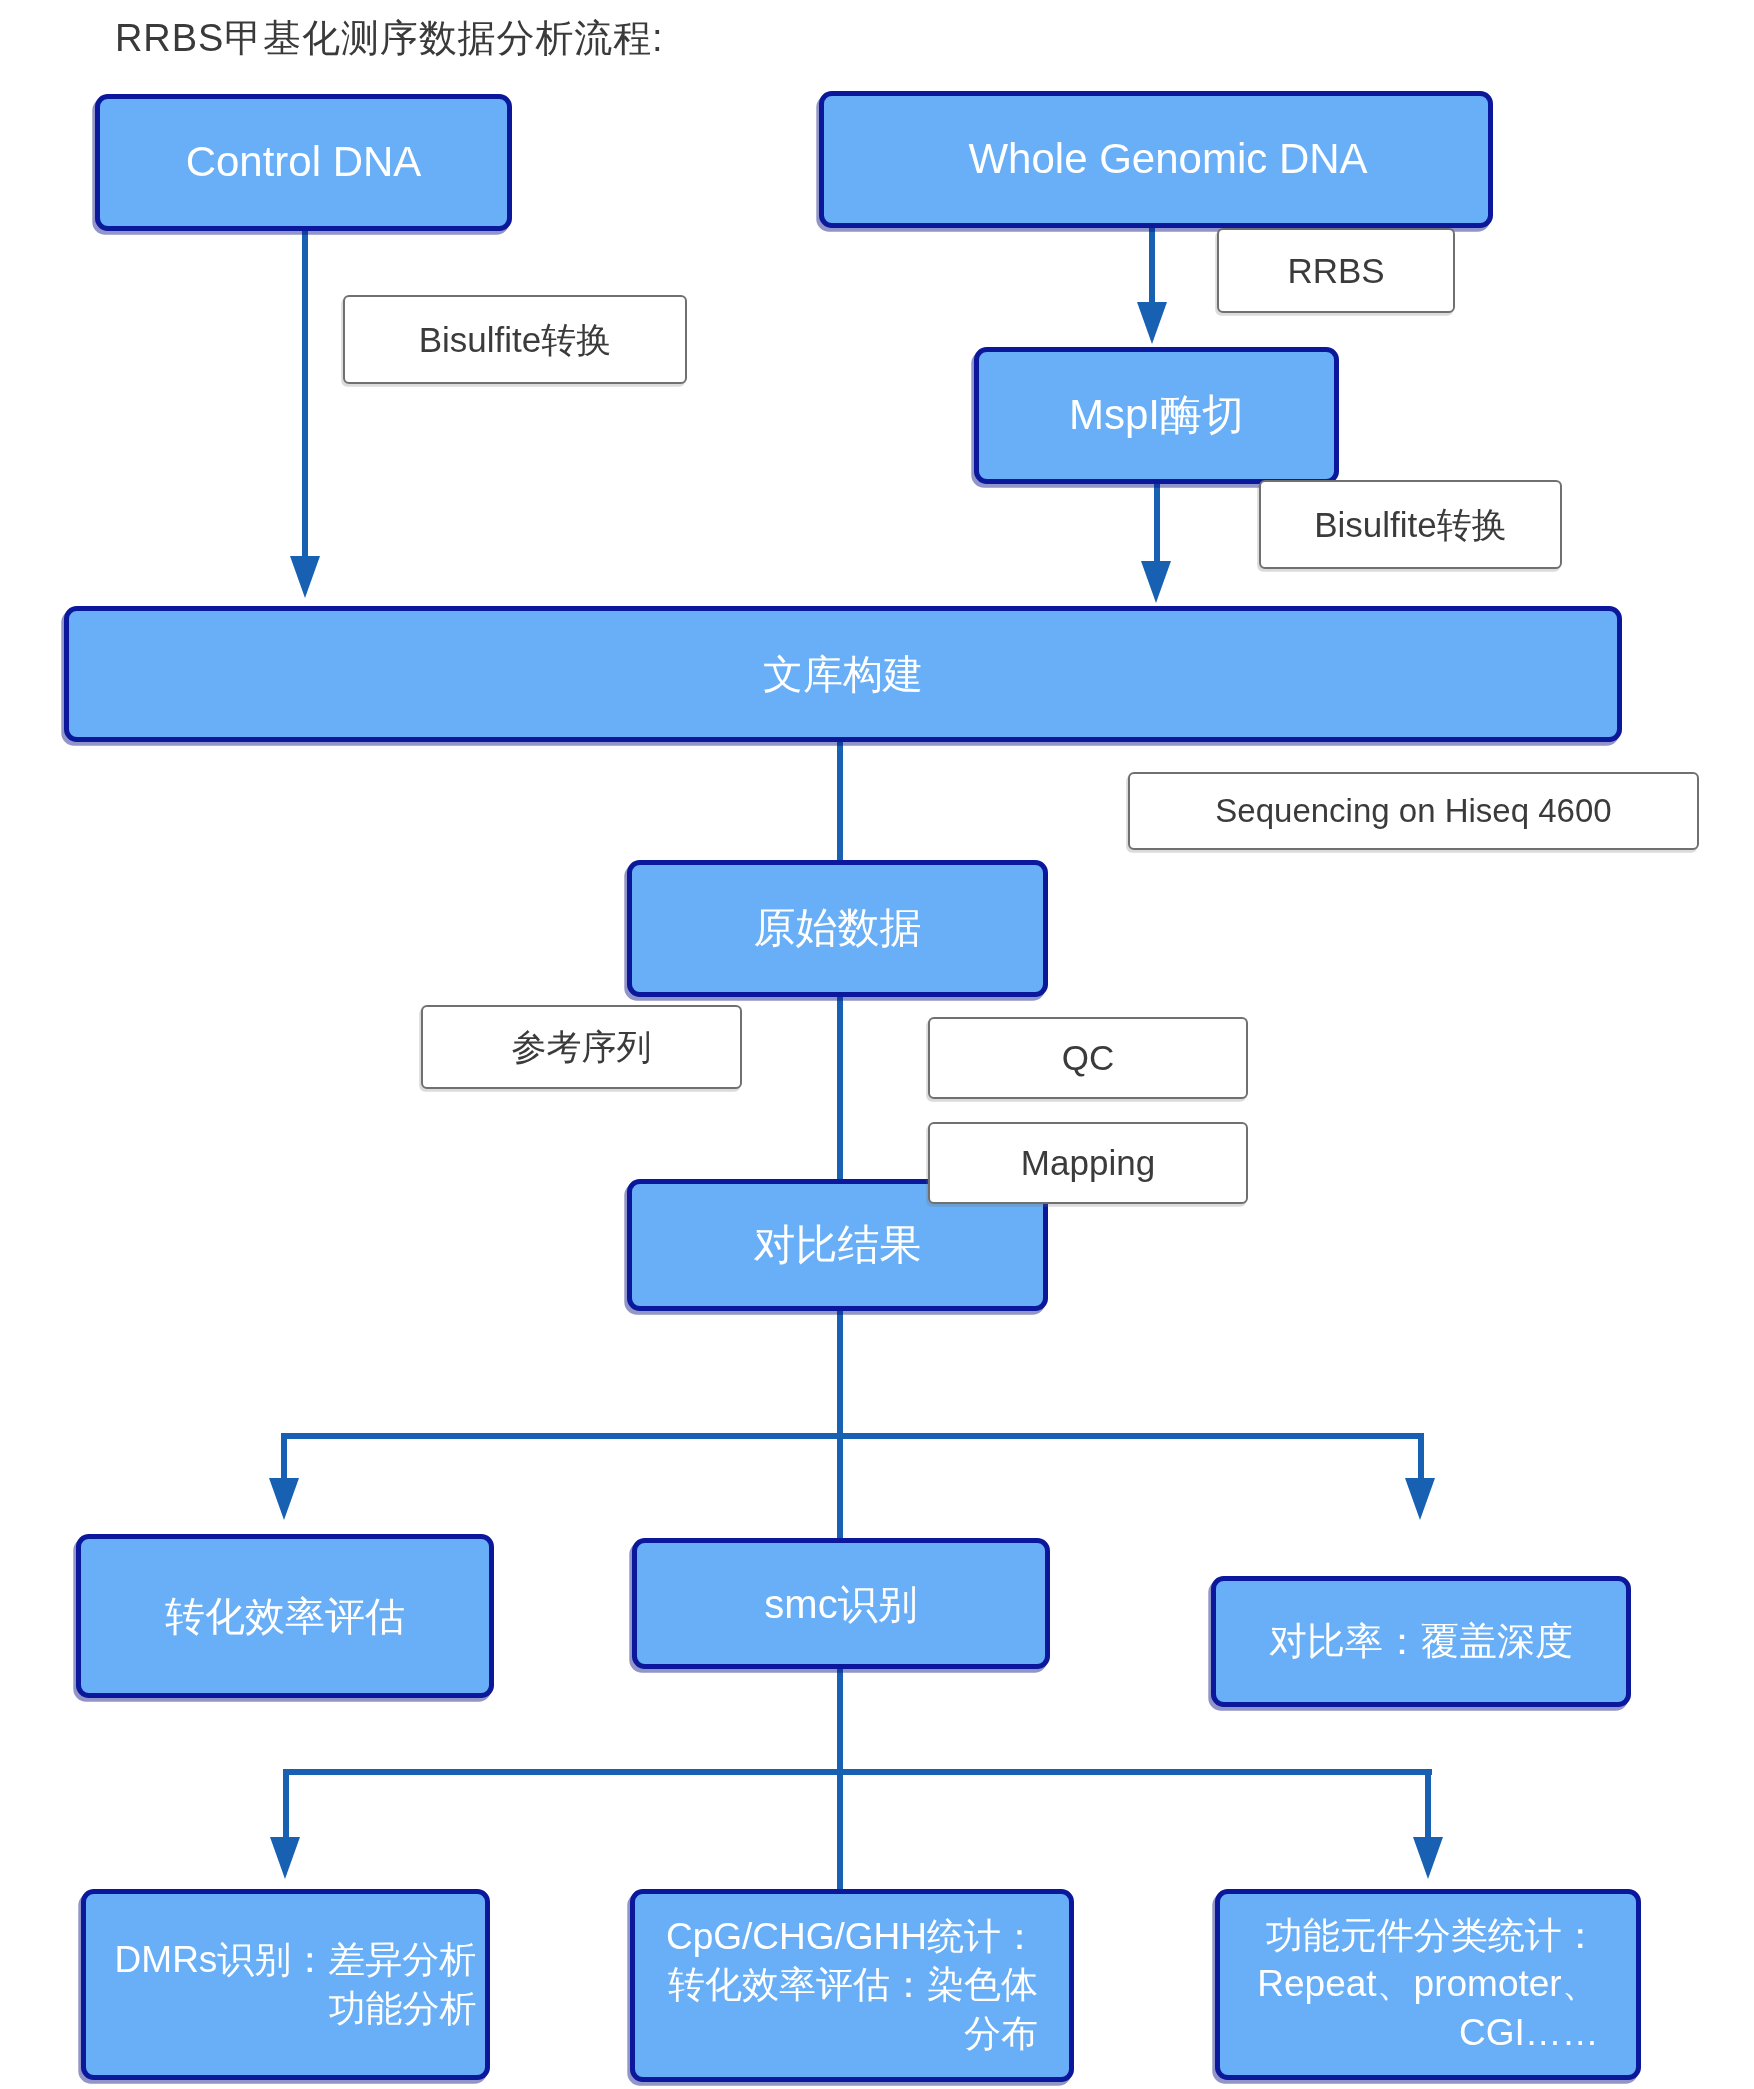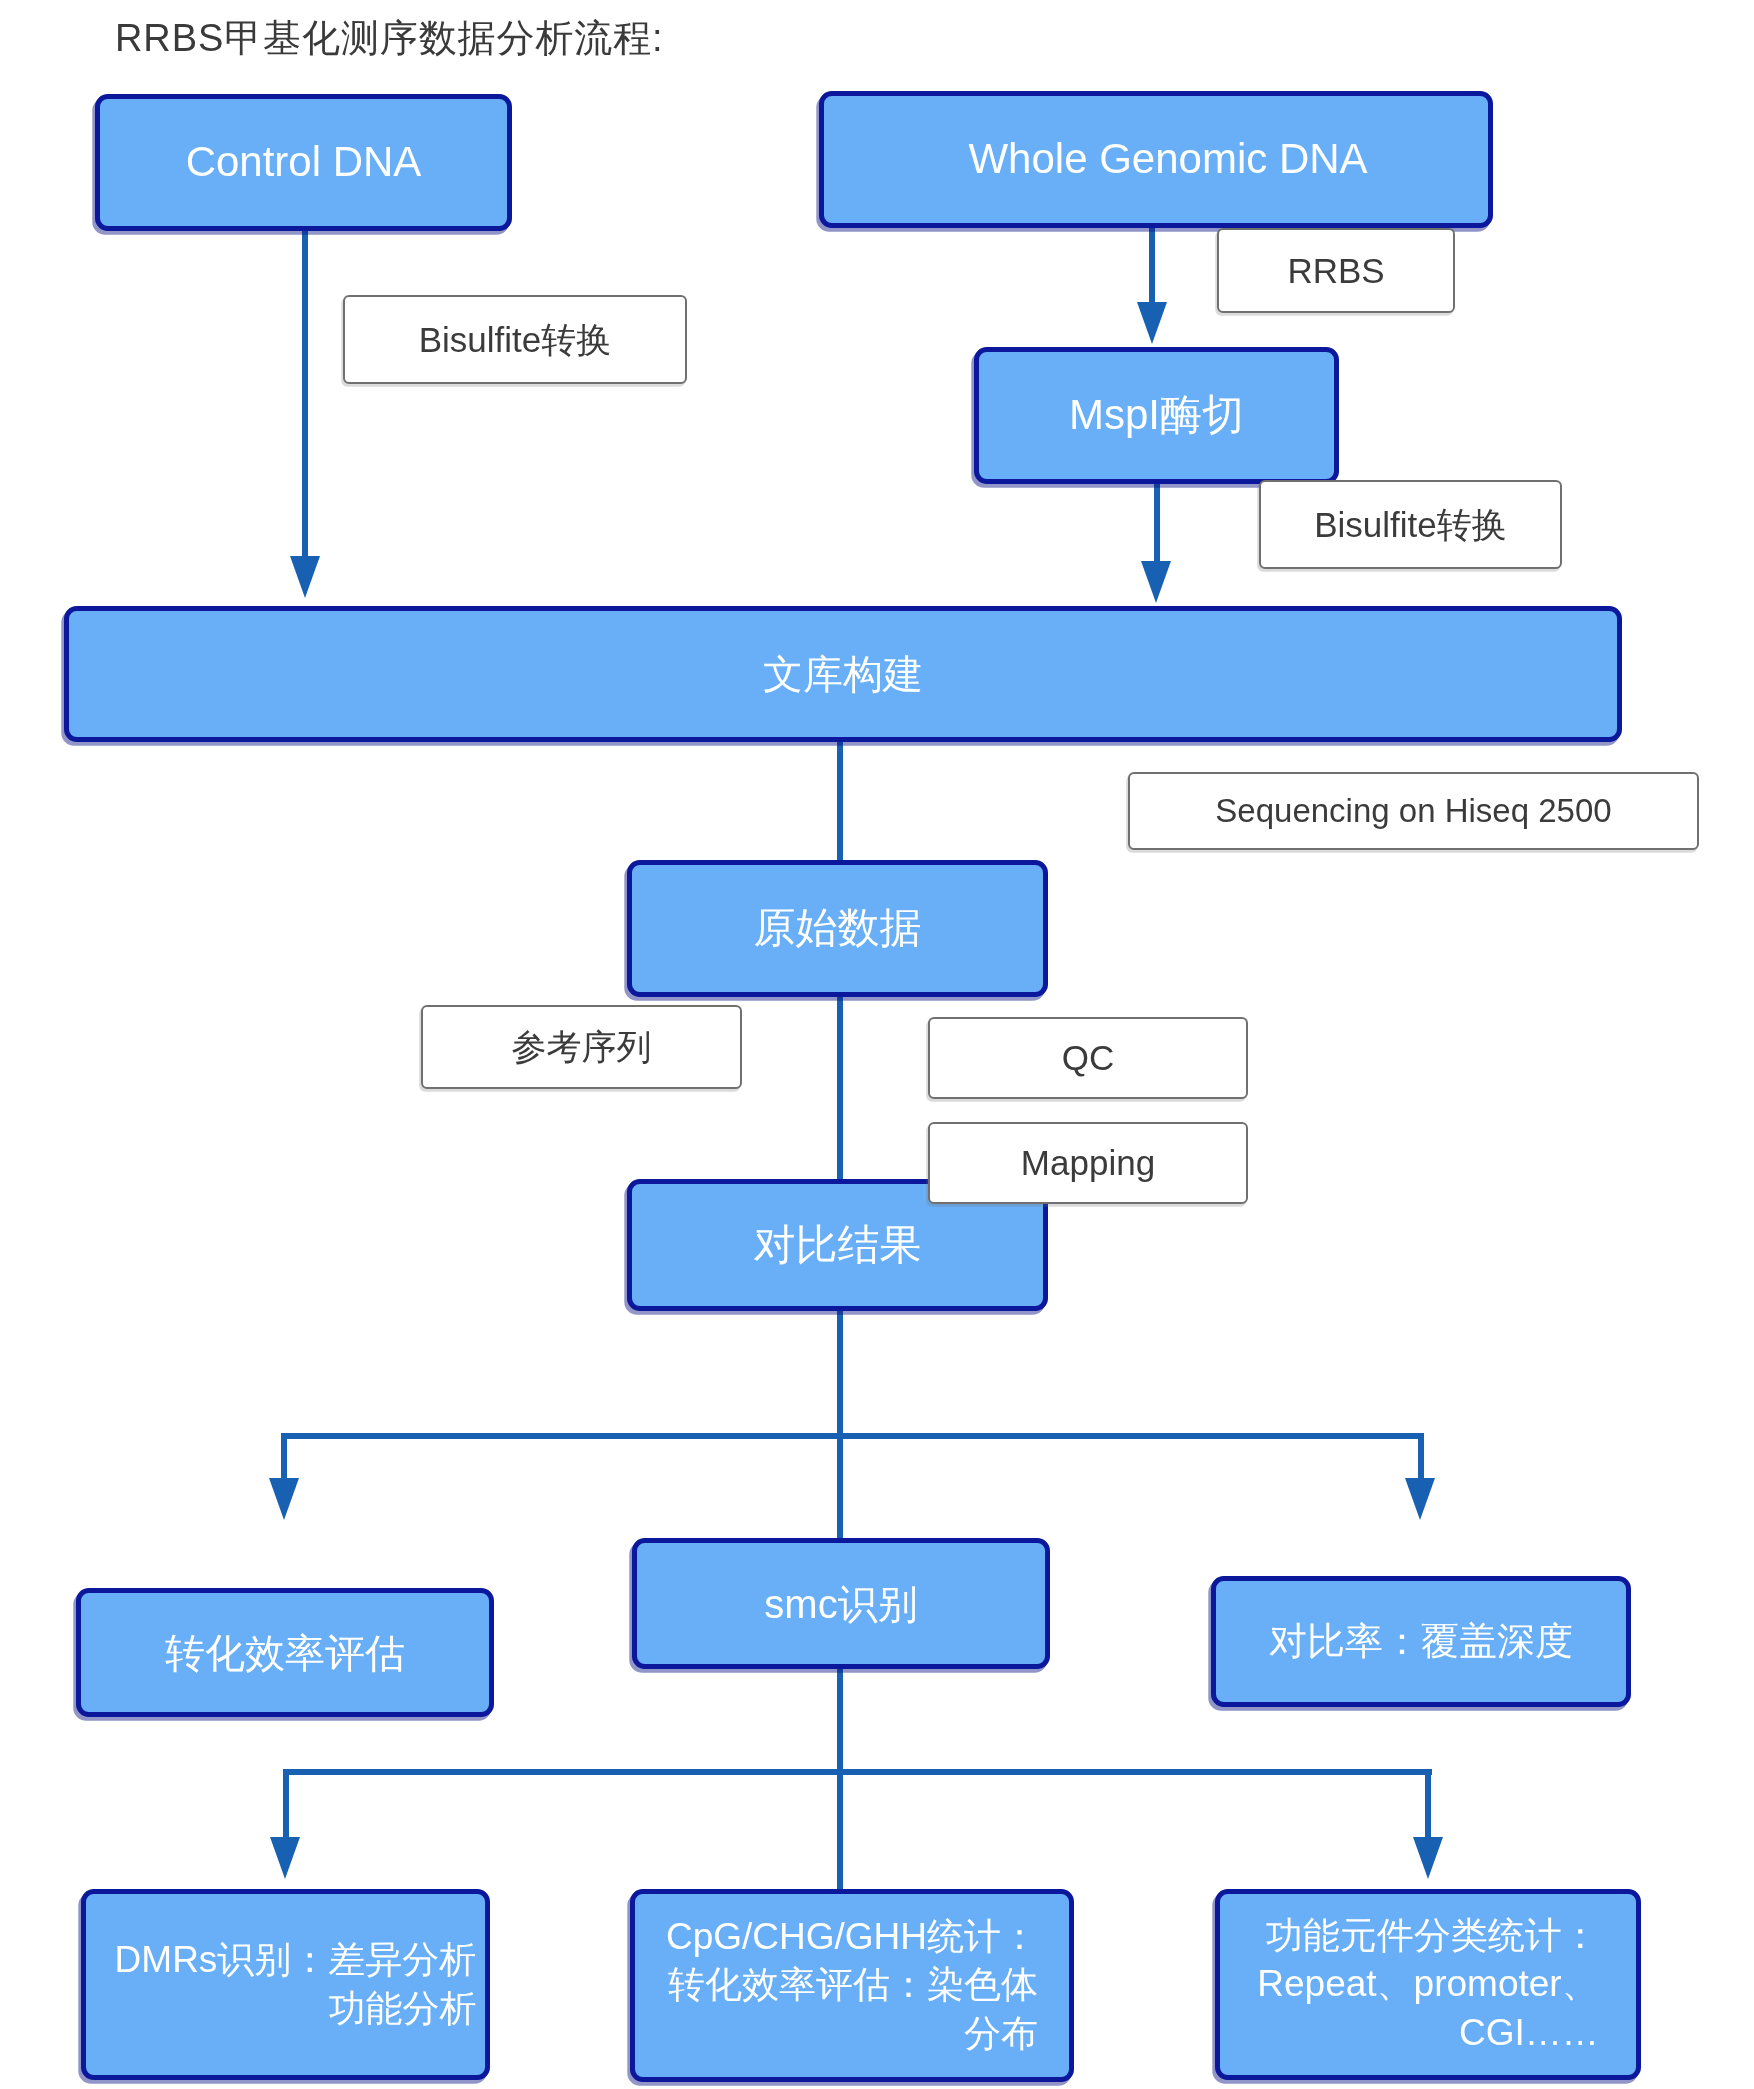--- a/index.html
+++ b/index.html
@@ -69,7 +69,7 @@
       <div class="node annotation" style="left: 343px; top: 295px; width: 344px; height: 89px; font-size: 35px;">Bisulfite转换</div>
       <div class="node annotation" style="left: 1217px; top: 228px; width: 238px; height: 85px; font-size: 35px;">RRBS</div>
       <div class="node annotation" style="left: 1259px; top: 480px; width: 303px; height: 89px; font-size: 35px;">Bisulfite转换</div>
-      <div class="node annotation" style="left: 1128px; top: 772px; width: 571px; height: 78px; font-size: 33px;">Sequencing on Hiseq 2500</div>
+      <div class="node annotation" style="left: 1128px; top: 772px; width: 571px; height: 78px; font-size: 33px;">Sequencing on Hiseq 4600</div>
       <div class="node annotation" style="left: 421px; top: 1005px; width: 321px; height: 84px; font-size: 35px;">参考序列</div>
       <div class="node annotation" style="left: 928px; top: 1017px; width: 320px; height: 82px; font-size: 35px;">QC</div>
       <div class="node annotation" style="left: 928px; top: 1122px; width: 320px; height: 82px; font-size: 35px;">Mapping</div>

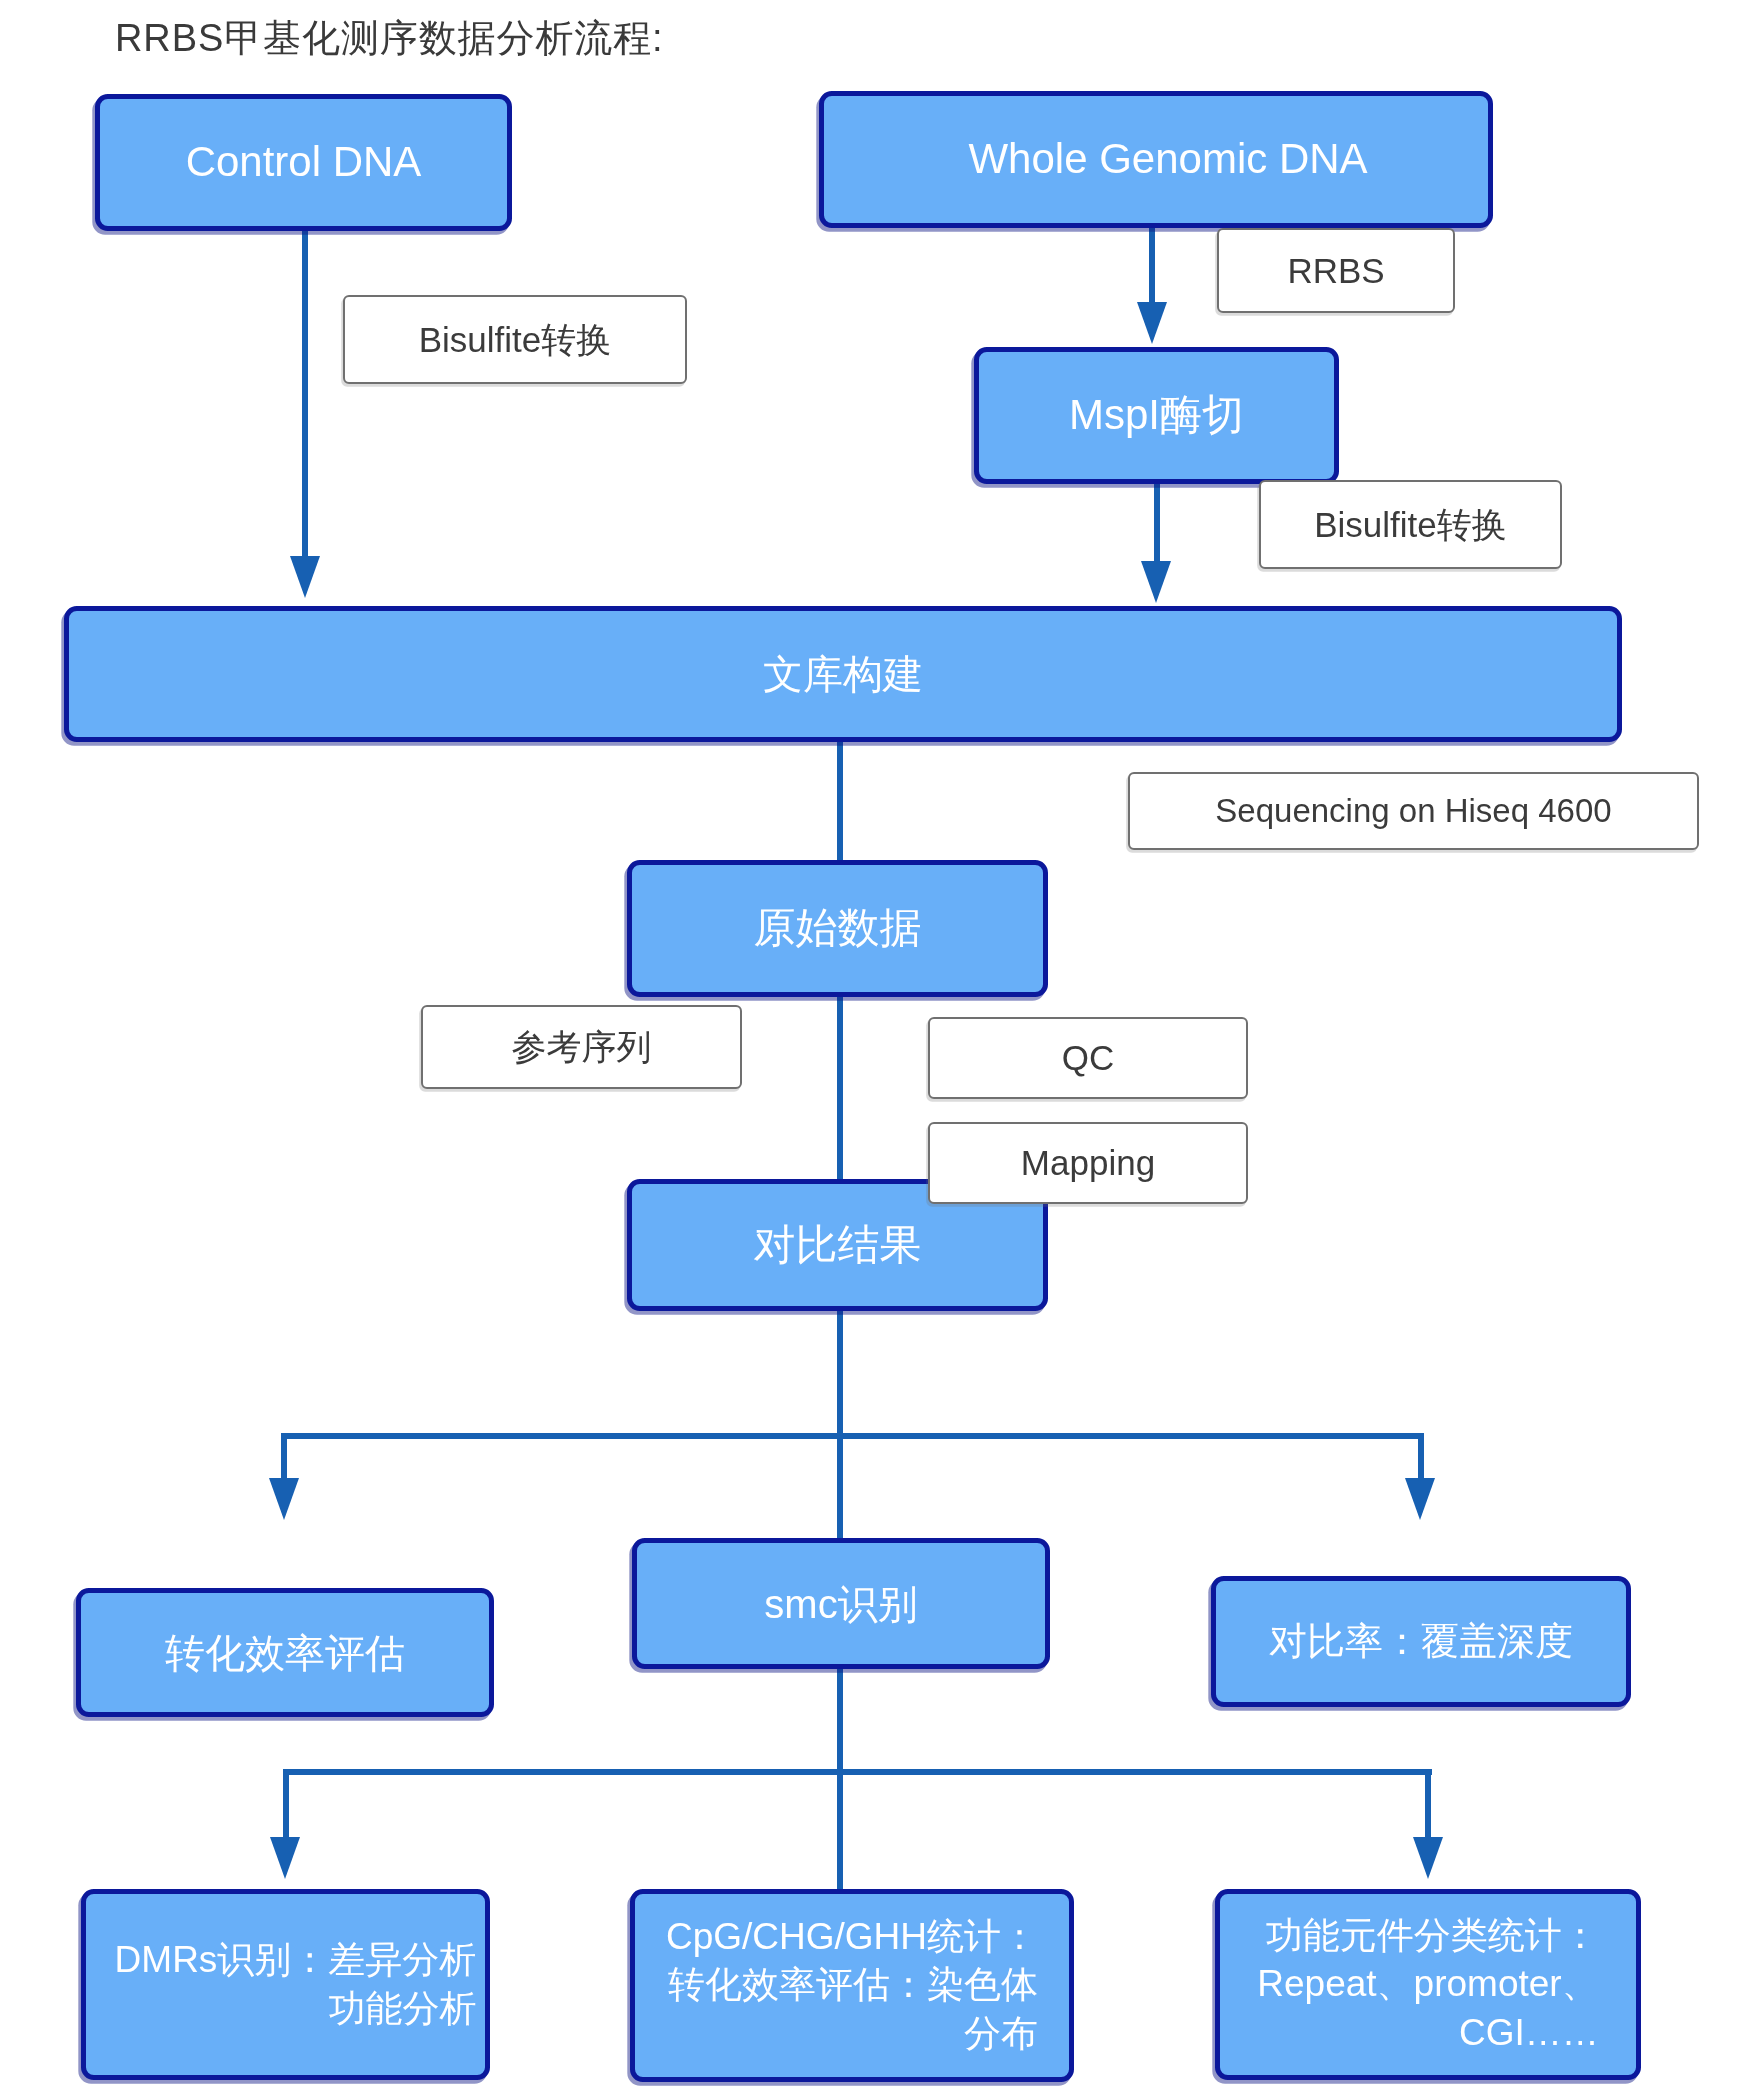--- a/index.html
+++ b/index.html
@@ -55,7 +55,7 @@
       <div class="node process" style="left: 64px; top: 606px; width: 1558px; height: 136px; font-size: 40px;">文库构建</div>
       <div class="node process" style="left: 627px; top: 860px; width: 421px; height: 137px; font-size: 42px;">原始数据</div>
       <div class="node process" style="left: 627px; top: 1179px; width: 421px; height: 132px; font-size: 42px;">对比结果</div>
-      <div class="node process" style="left: 76px; top: 1588px; width: 418px; height: 129px; font-size: 40px;">转化效率评估</div>
+      <div class="node process" style="left: 76px; top: 1534px; width: 418px; height: 164px; font-size: 40px;">转化效率评估</div>
       <div class="node process" style="left: 632px; top: 1538px; width: 418px; height: 131px; font-size: 40px;">smc识别</div>
       <div class="node process" style="left: 1211px; top: 1538px; width: 420px; height: 131px; font-size: 38px; margin-top: 38px;">对比率：覆盖深度</div>
       <div class="node process" style="left: 81px; top: 1889px; width: 409px; height: 191px; font-size: 37px; padding-left: 20px;">DMRs识别：差异分析

